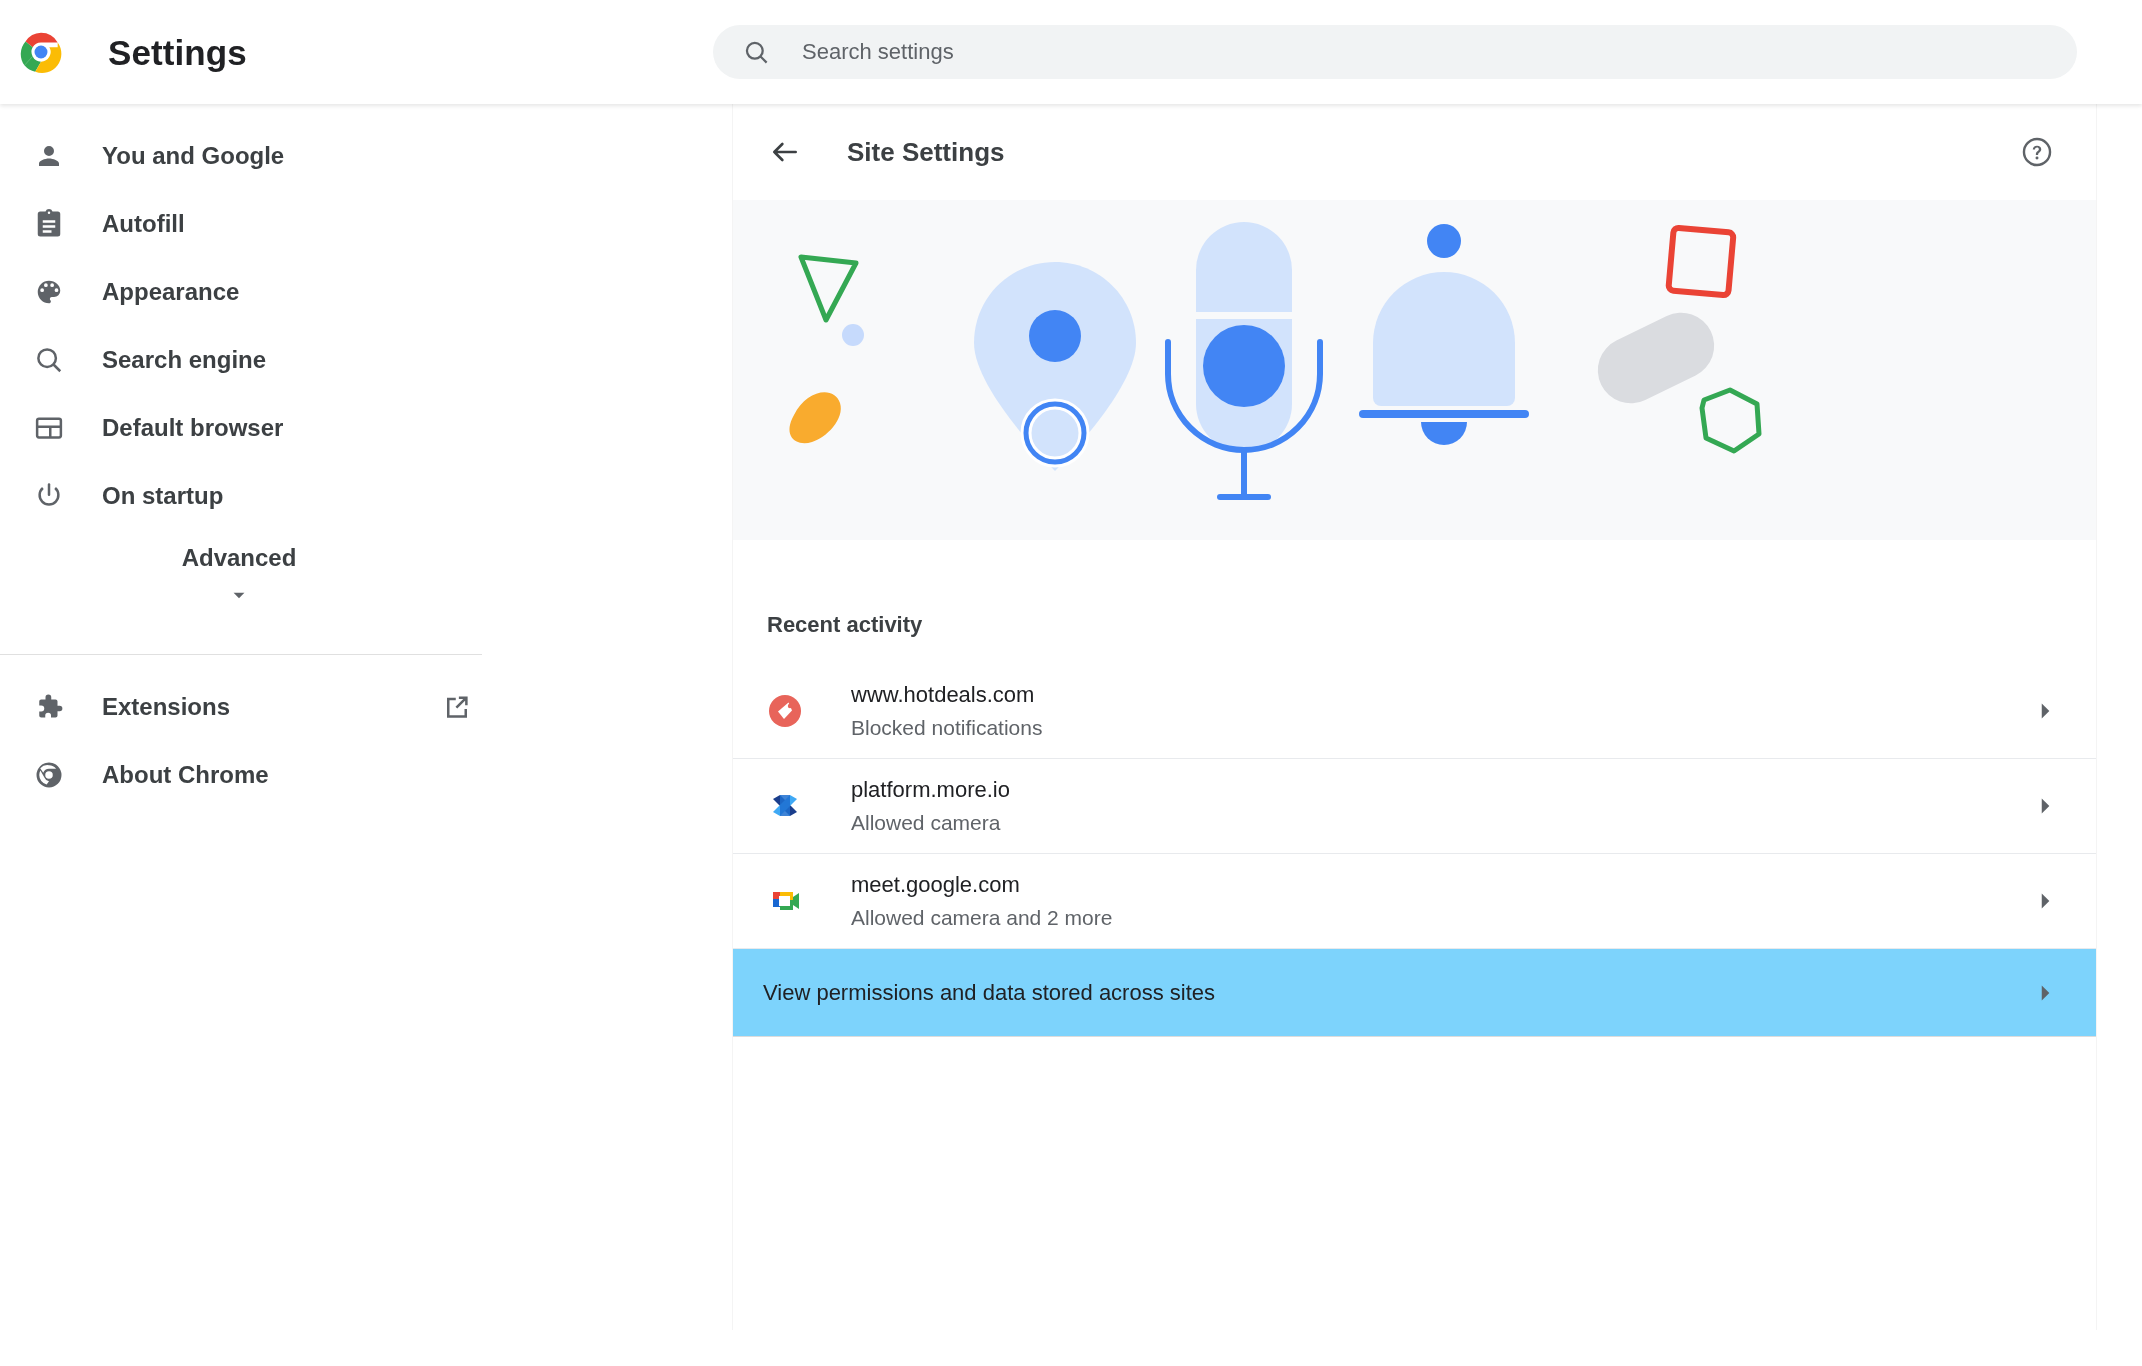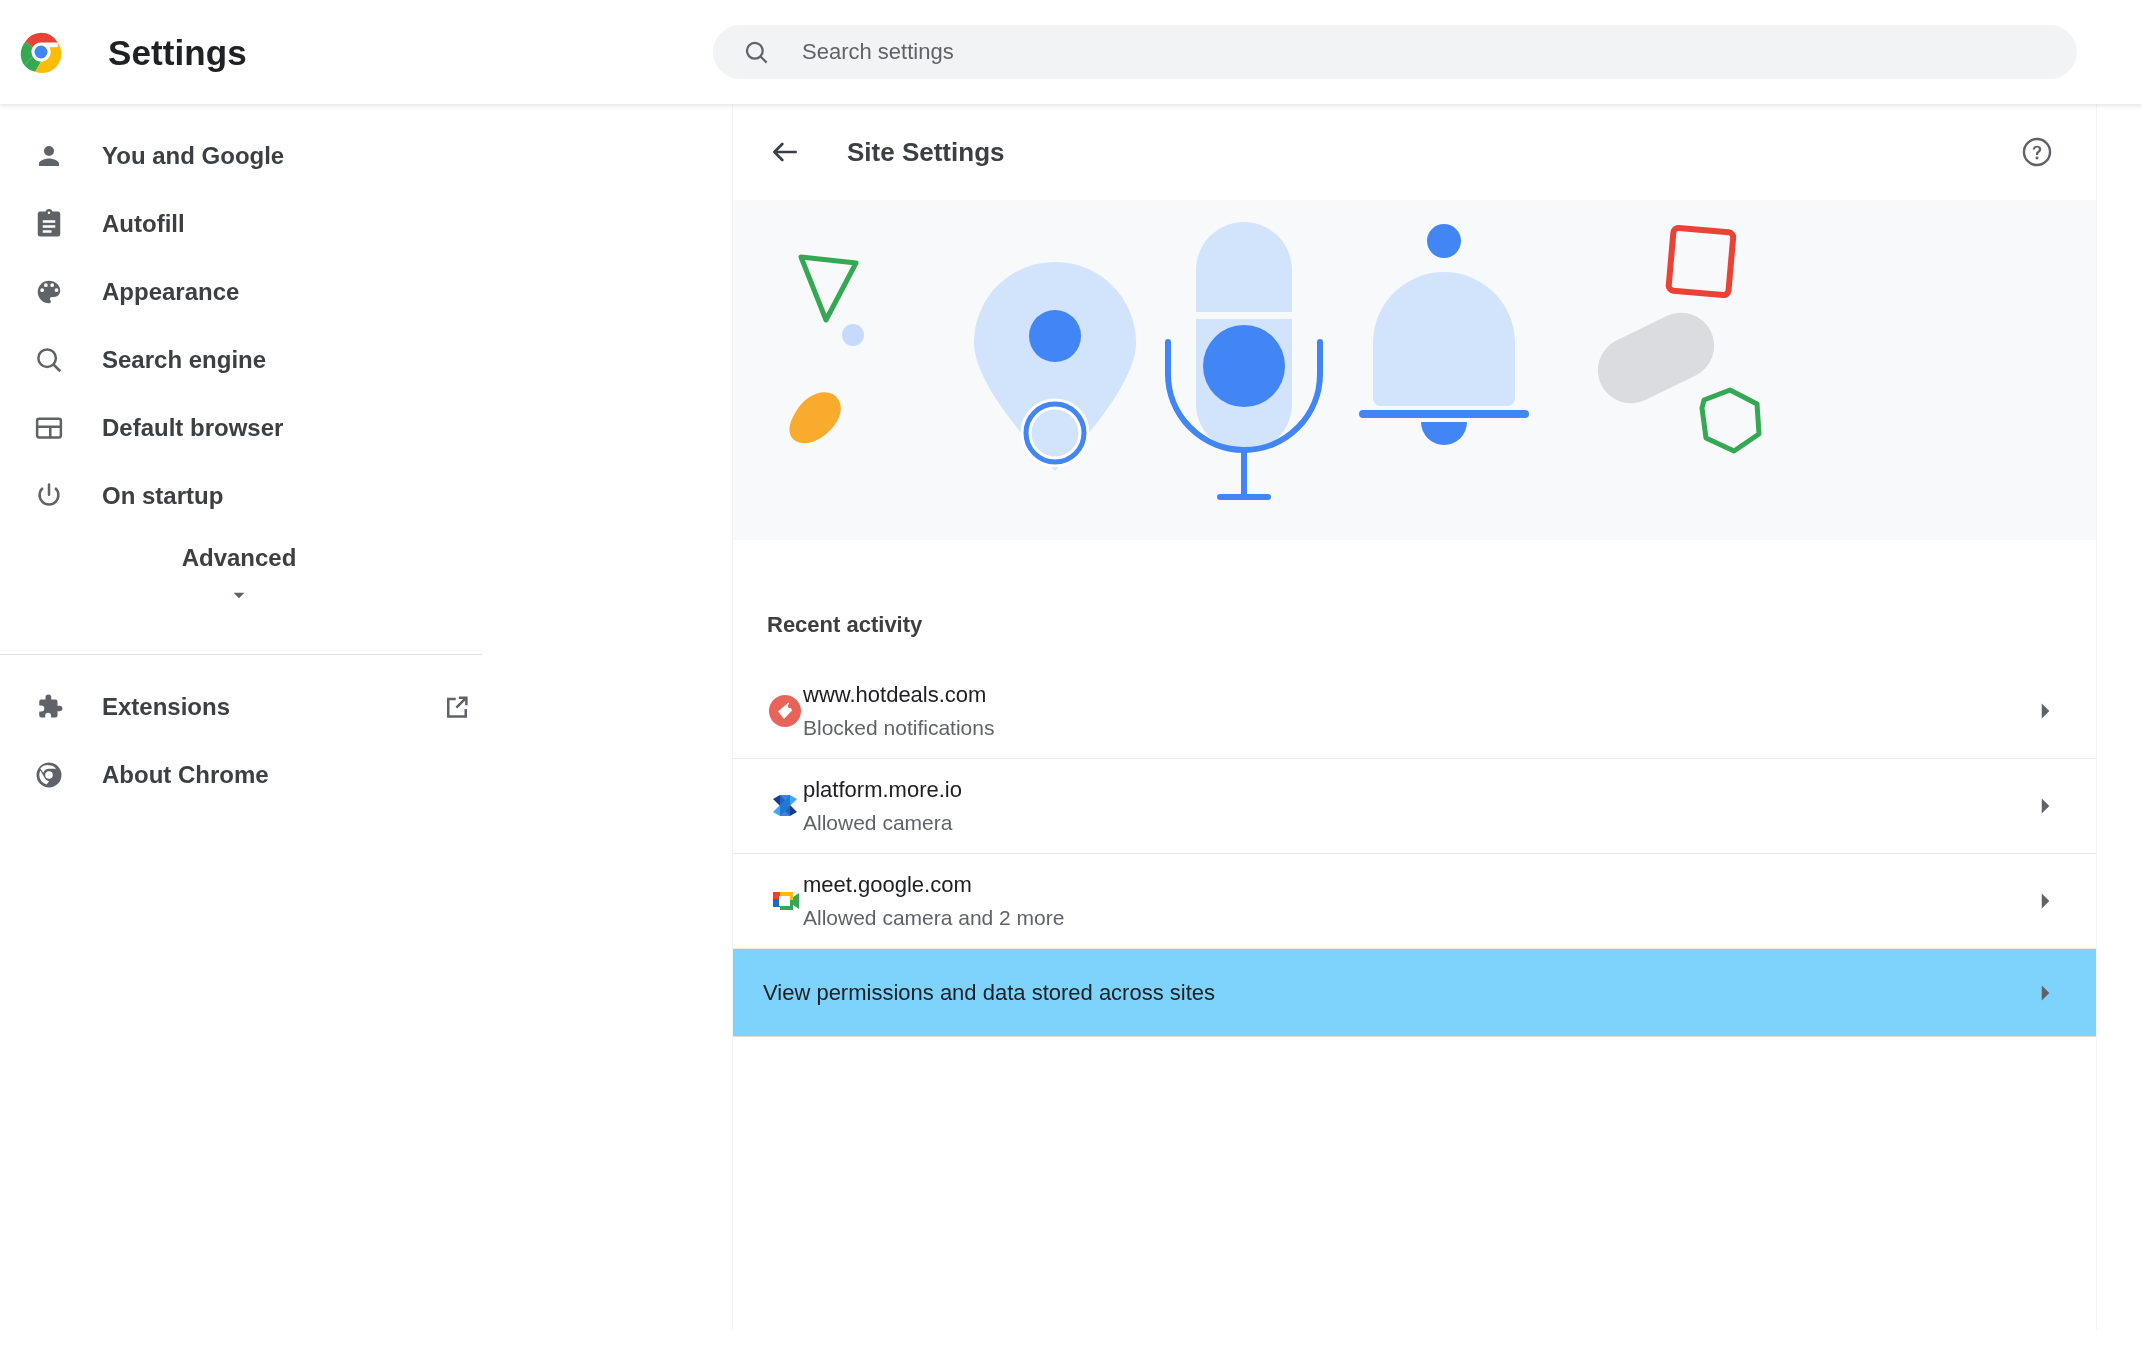--- a/index.html
+++ b/index.html
@@ -181,7 +181,7 @@
   }
   .site-row:first-of-type { border-top: none; }
   .favicon { width: 36px; height: 36px; flex: none; }
-  .site-texts { display: flex; flex-direction: column; gap: 4px; }
+  .site-texts { margin-left: 48px; display: flex; flex-direction: column; gap: 4px; }
   .site-name { font-size: 22px; color: #202124; line-height: 1.3; }
   .site-sub { font-size: 21px; color: #5f6368; line-height: 1.3; }
   .chev { margin-left: auto; width: 26px; height: 26px; }

